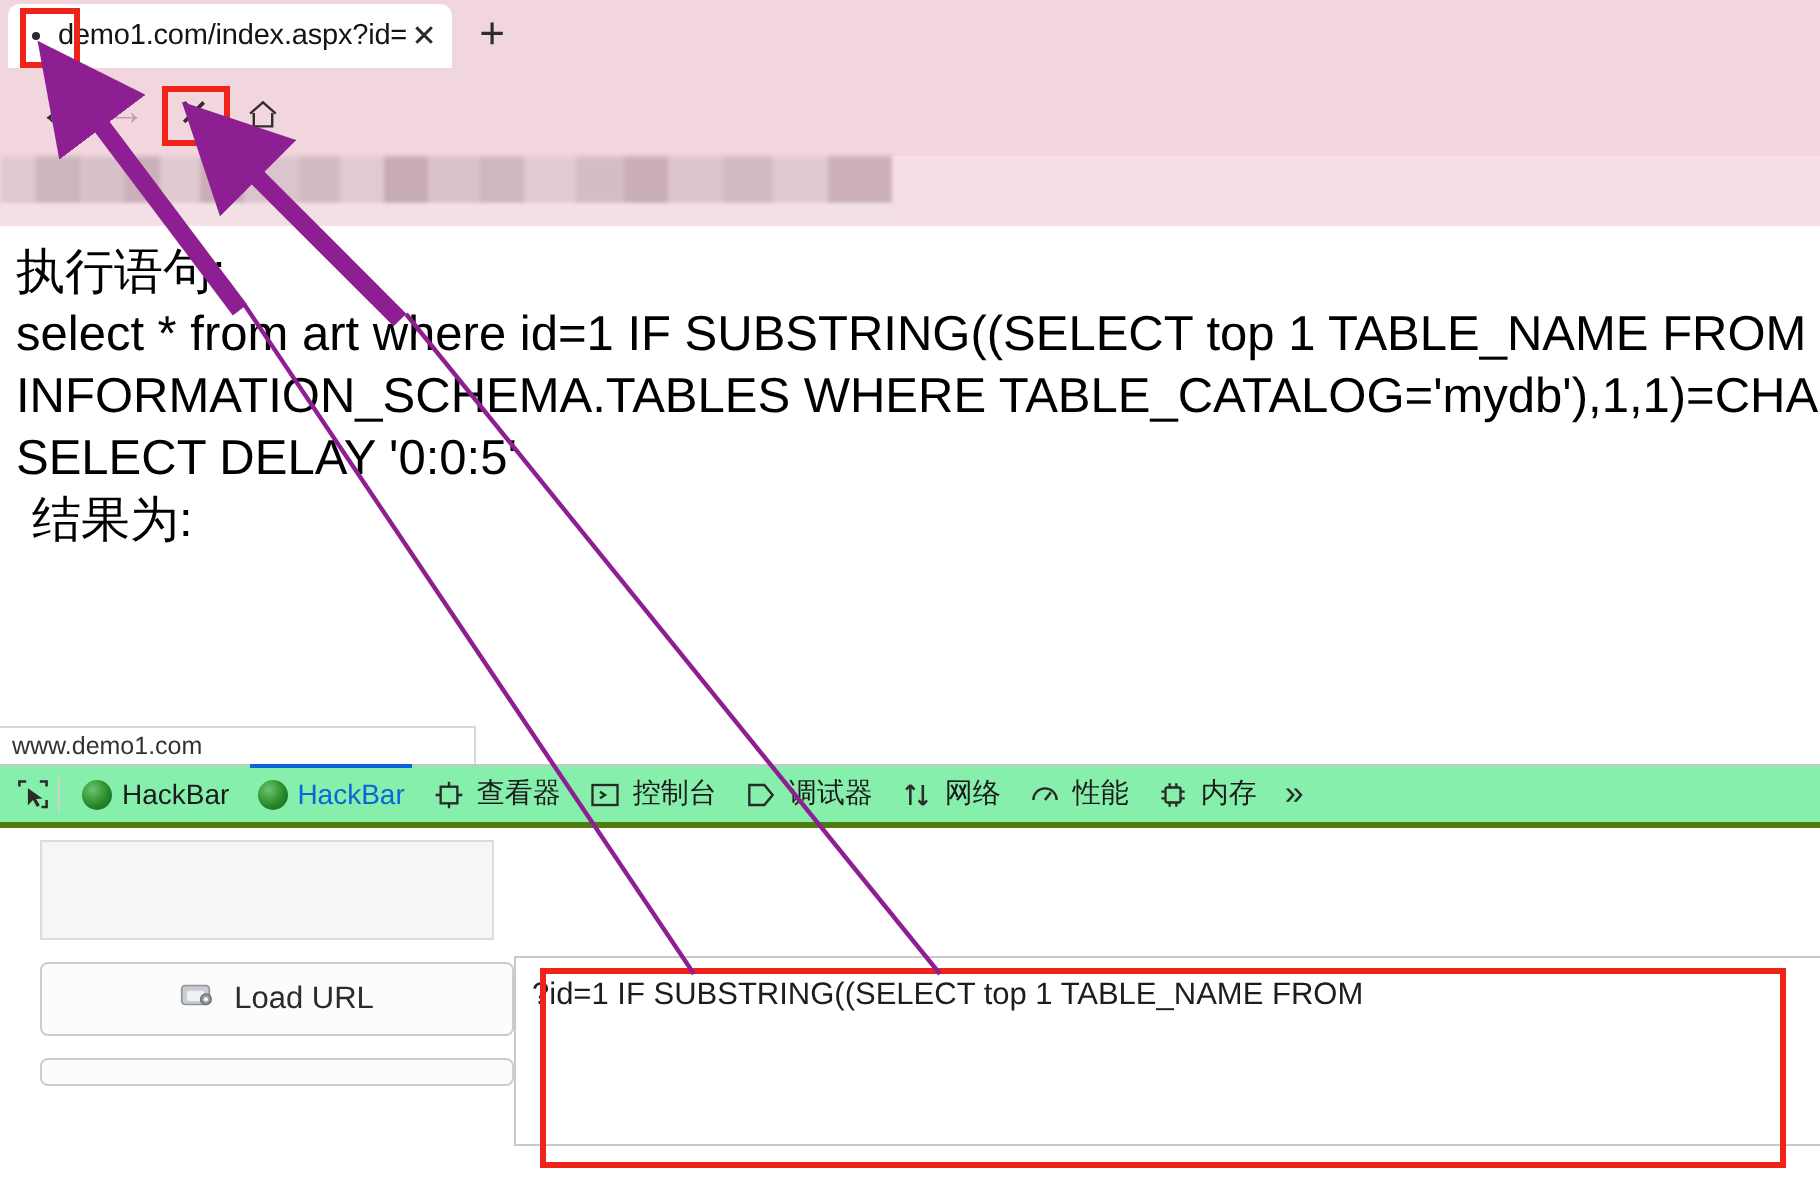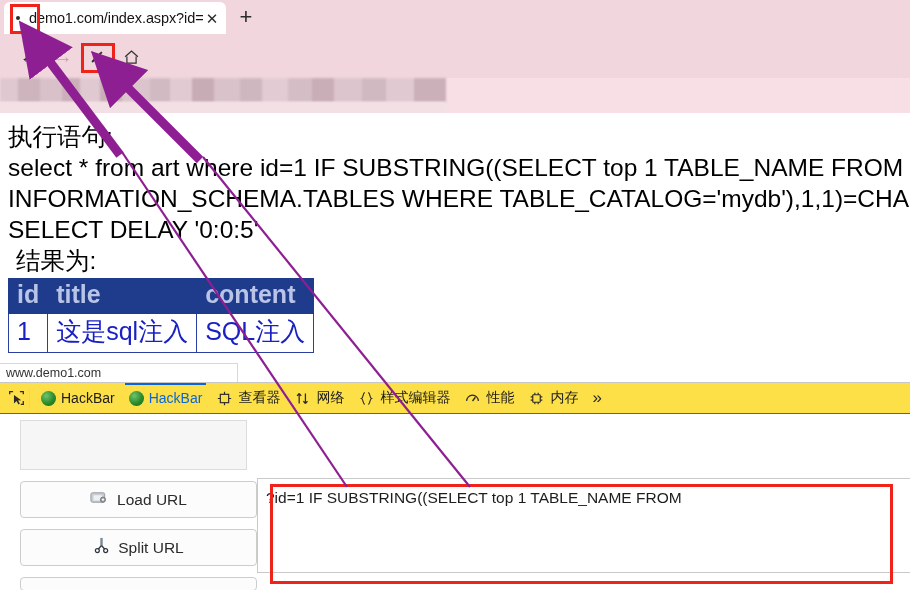--- a/index.html
+++ b/index.html
@@ -210,20 +210,6 @@
   </div>
   <div id="result-label">结果为:</div>
 
-  <table class="res">
-    <tbody>
-        <tr>
-      <th>id</th>
-      <th>title</th>
-      <th>content</th>
-    </tr>
-    <tr>
-      <td>1</td>
-      <td>这是sql注入</td>
-      <td>SQL注入</td>
-    </tr>
-  </tbody>
-    </table>
 
 </div>
 

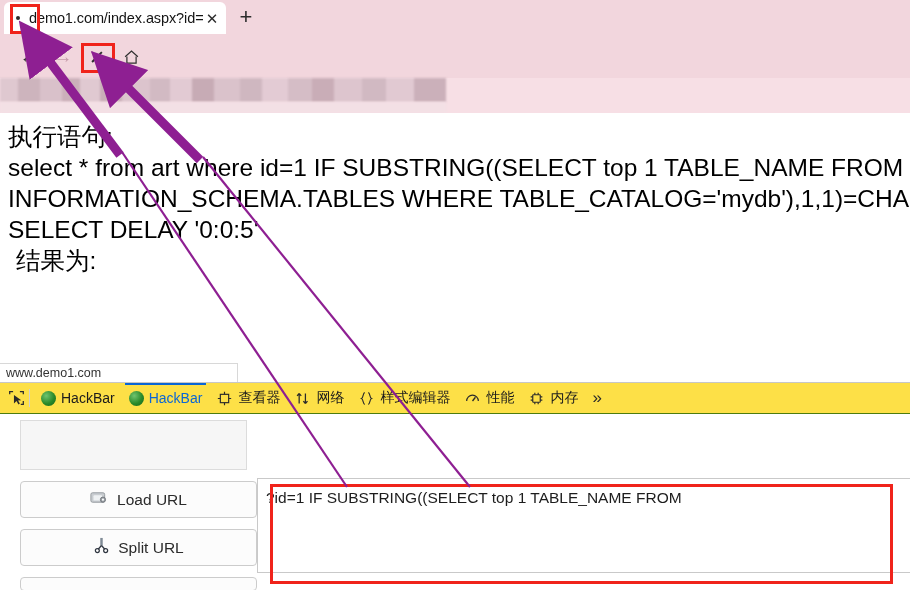--- a/index.html
+++ b/index.html
@@ -81,8 +81,8 @@
   
   #devtools { position:absolute; left:0; top:382px; width:910px; height:208px;
               background:#ffffff; border-top:1px solid #c7c7c7; }
-  #dt-tabs { height:32px; display:flex; align-items:center; border-bottom:2px solid #4d7c0f;
-             background:#fde047; }
+  #dt-tabs { height:32px; display:flex; align-items:center; border-bottom:4px solid #4d7c0f;
+             background:#86efac; }
   .dt-tab { display:flex; align-items:center; gap:5px; height:31px; padding:0 7px;
             font-size:14px; color:#1c1c1c; white-space:nowrap; position:relative; }
   .dt-tab.active { color:#0a66d6; }

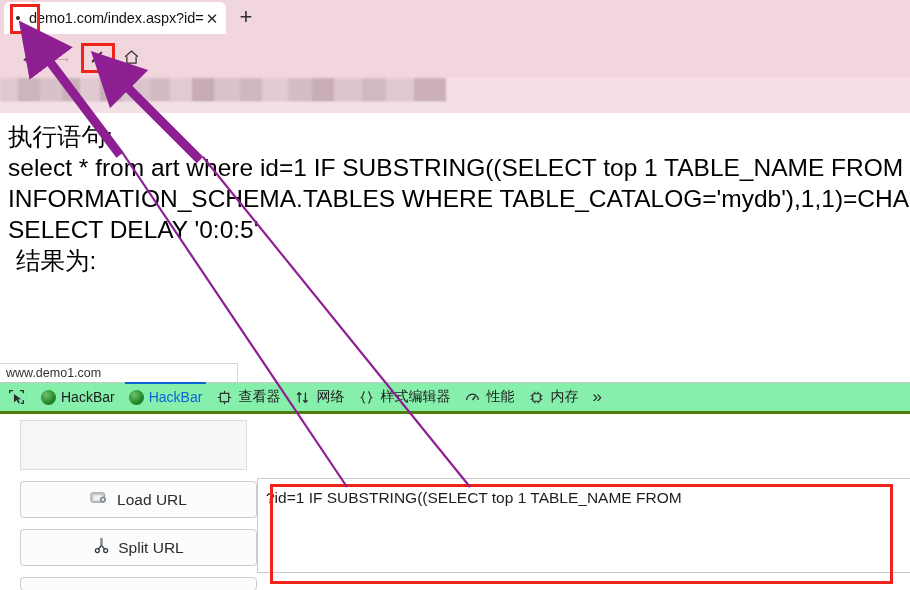--- a/index.html
+++ b/index.html
@@ -246,6 +246,15 @@
       <span>查看器</span>
     </div>
 
+    <div class="dt-tab">
+      <span class="dt-ico">
+        <svg width="15" height="15" viewBox="0 0 18 18" fill="none" stroke="#2a2a2a" stroke-width="1.4">
+          <rect x="1.5" y="3" width="15" height="12"></rect>
+            <path d="M6 7 L9 9 L6 11"></path>
+        </svg>
+      </span>
+      <span>控制台</span>
+    </div>
 
 
     <div class="dt-tab">

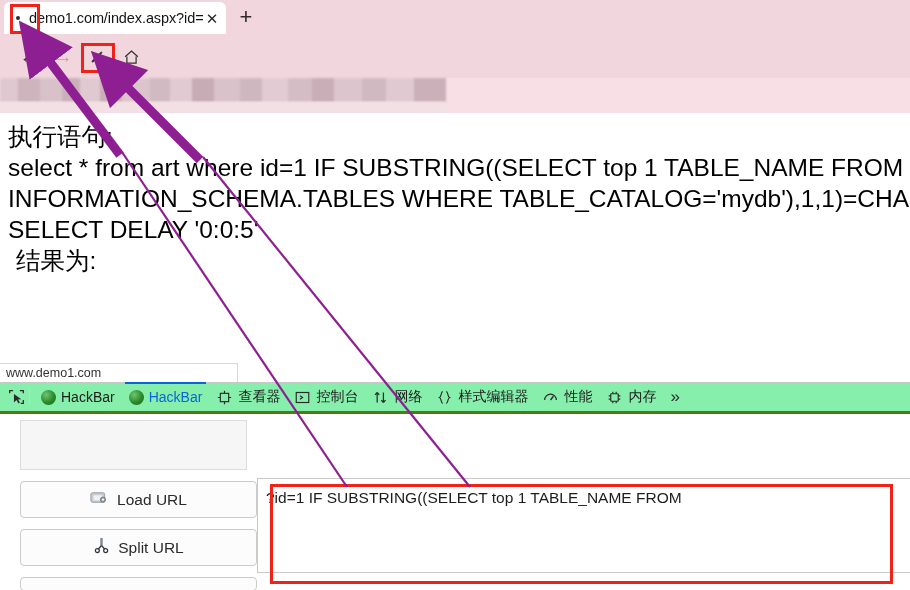--- a/index.html
+++ b/index.html
@@ -256,6 +256,14 @@
       <span>控制台</span>
     </div>
 
+    <div class="dt-tab">
+      <span class="dt-ico">
+        <svg width="15" height="15" viewBox="0 0 18 18" fill="none" stroke="#2a2a2a" stroke-width="1.4">
+          <path d="M2 3 H11 L16 9 L11 15 H2 Z"></path>
+        </svg>
+      </span>
+      <span>调试器</span>
+    </div>
 
     <div class="dt-tab">
       <span class="dt-ico">

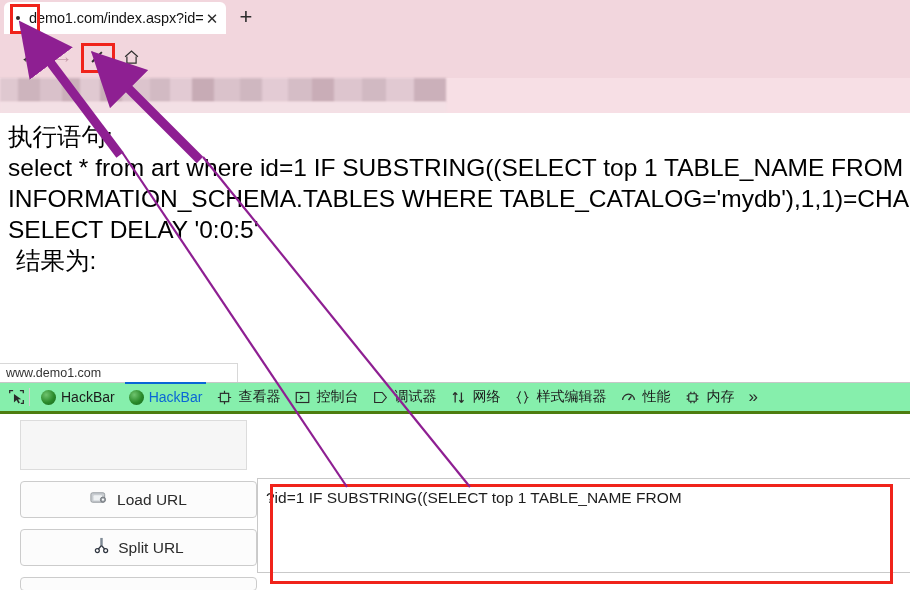--- a/index.html
+++ b/index.html
@@ -275,15 +275,6 @@
       <span>网络</span>
     </div>
 
-    <div class="dt-tab">
-      <span class="dt-ico">
-        <svg width="15" height="15" viewBox="0 0 18 18" fill="none" stroke="#2a2a2a" stroke-width="1.4">
-          <path d="M7 2 C4.5 2 5.5 8 3 9 C5.5 10 4.5 16 7 16"></path>
-          <path d="M11 2 C13.5 2 12.5 8 15 9 C12.5 10 13.5 16 11 16"></path>
-        </svg>
-      </span>
-      <span>样式编辑器</span>
-    </div>
 
     <div class="dt-tab">
       <span class="dt-ico">

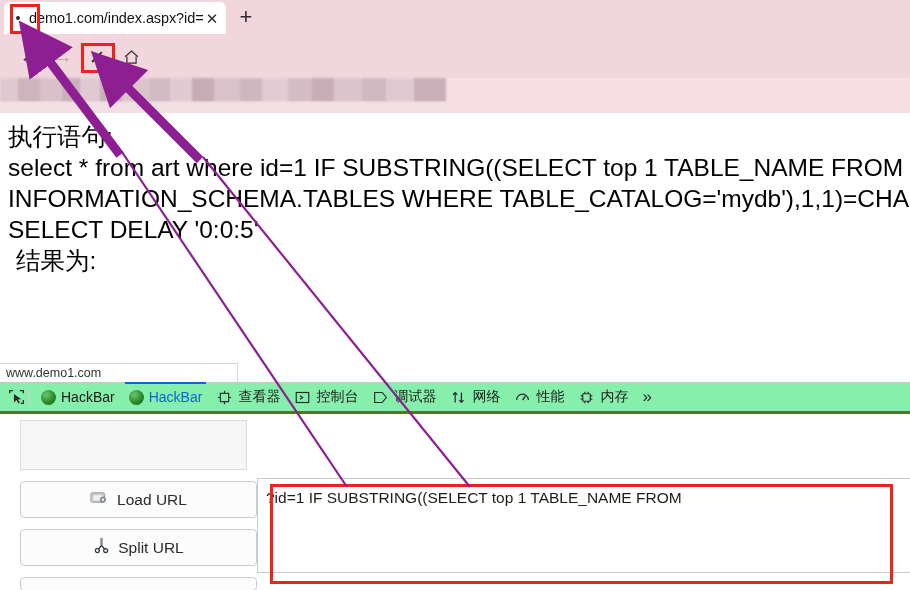--- a/index.html
+++ b/index.html
@@ -318,18 +318,6 @@
       <span>Load URL</span>
     </div>
 
-    <div class="hb-btn">
-      <span>
-        <svg width="17" height="17" viewBox="0 0 18 18">
-          <path d="M9 1 V9" stroke="#7f8b96" stroke-width="2.6"></path>
-          <path d="M9 9 L5.5 13" stroke="#2f3640" stroke-width="1.3" fill="none"></path>
-          <path d="M9 9 L12.5 13" stroke="#2f3640" stroke-width="1.3" fill="none"></path>
-          <circle cx="4.6" cy="14.4" r="2.1" fill="none" stroke="#2f3640" stroke-width="1.3"></circle>
-          <circle cx="13.4" cy="14.4" r="2.1" fill="none" stroke="#2f3640" stroke-width="1.3"></circle>
-        </svg>
-      </span>
-      <span>Split URL</span>
-    </div>
 
     <div class="hb-btn" style="height:14px;overflow:hidden">
       <span></span>

